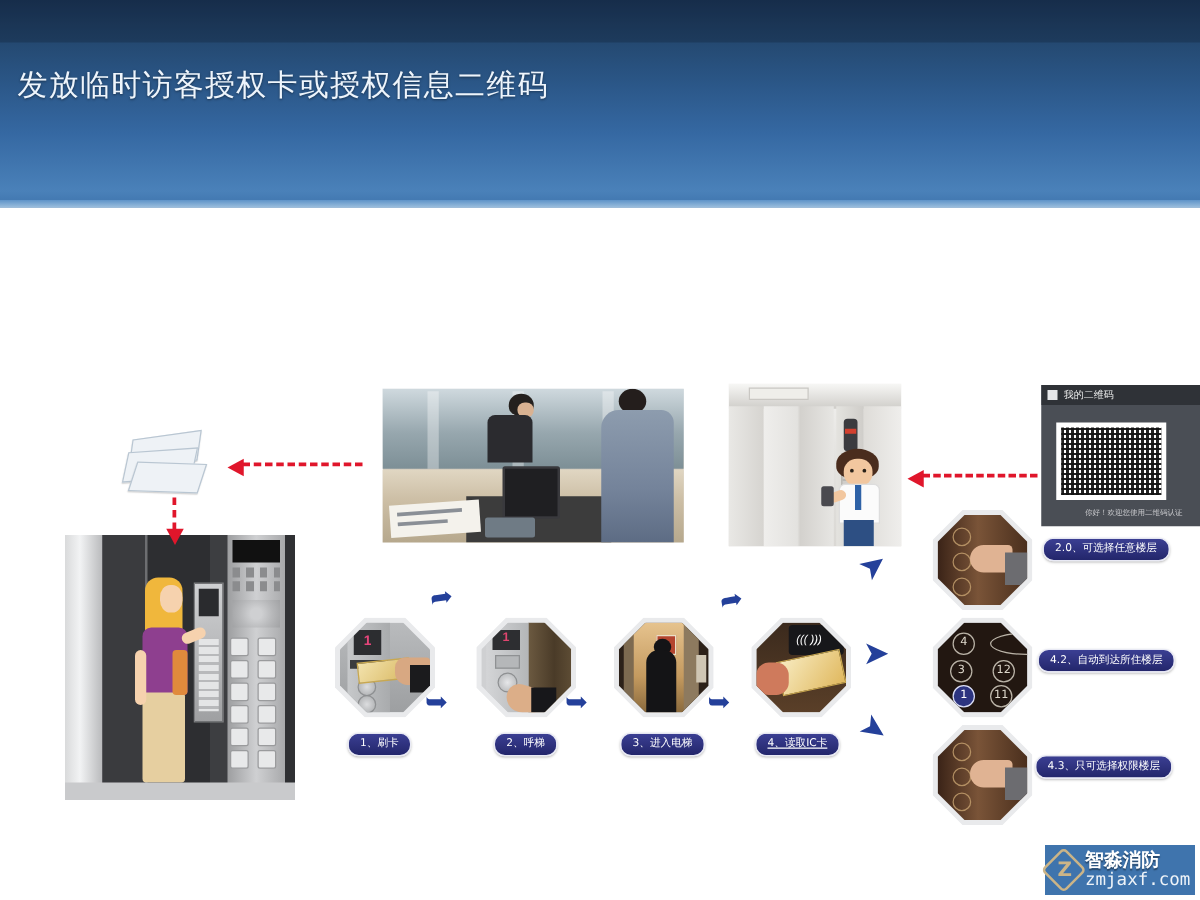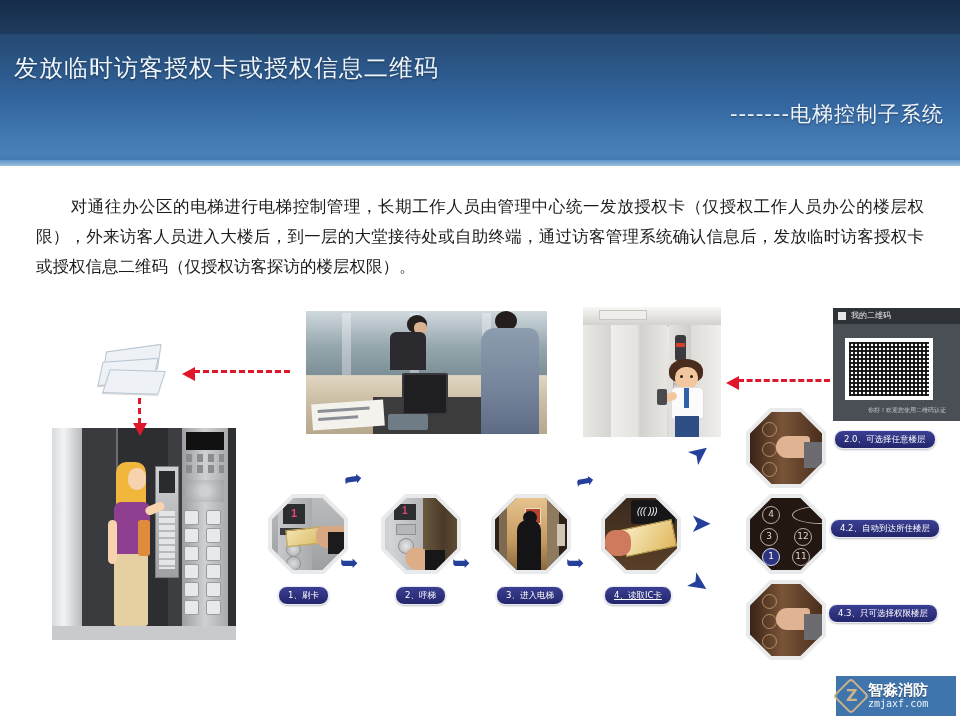--- a/index.html
+++ b/index.html
@@ -262,7 +262,6 @@
   <div class="header">
     <div class="header-band"></div>
     <div class="title-main">发放临时访客授权卡或授权信息二维码</div>
-    <div class="title-sub">-------电梯控制子系统</div>
   </div>
 
   <div class="body-text">对通往办公区的电梯进行电梯控制管理，长期工作人员由管理中心统一发放授权卡（仅授权工作人员办公的楼层权限），外来访客人员进入大楼后，到一层的大堂接待处或自助终端，通过访客管理系统确认信息后，发放临时访客授权卡或授权信息二维码（仅授权访客探访的楼层权限）。</div>

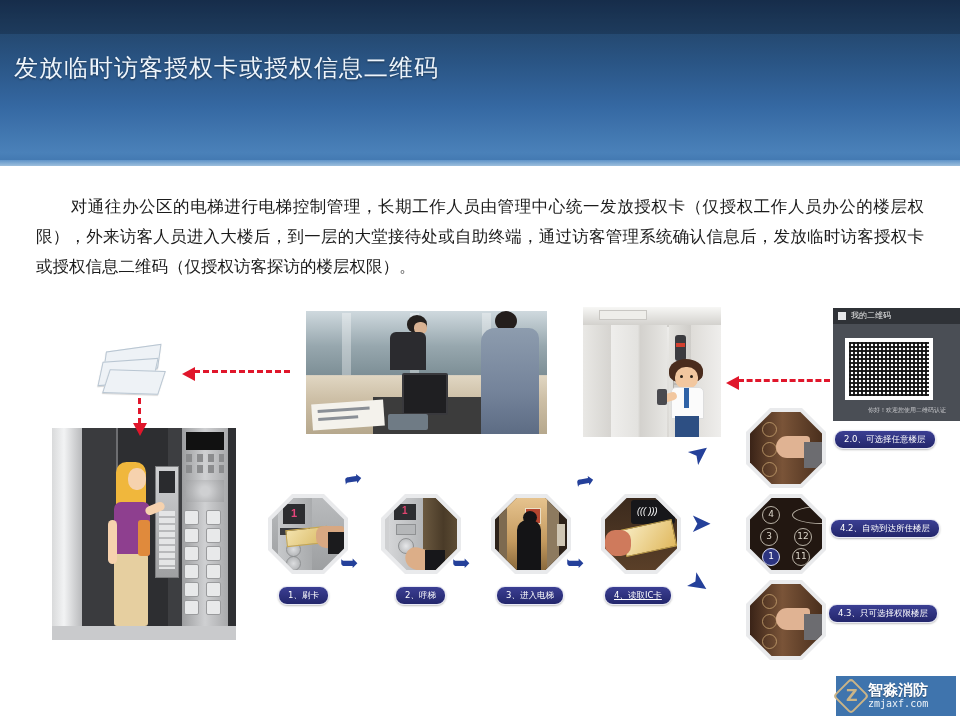--- a/index.html
+++ b/index.html
@@ -264,7 +264,6 @@
     <div class="title-main">发放临时访客授权卡或授权信息二维码</div>
   </div>
 
-  <div class="body-text">对通往办公区的电梯进行电梯控制管理，长期工作人员由管理中心统一发放授权卡（仅授权工作人员办公的楼层权限），外来访客人员进入大楼后，到一层的大堂接待处或自助终端，通过访客管理系统确认信息后，发放临时访客授权卡或授权信息二维码（仅授权访客探访的楼层权限）。</div>
 
   <div class="ph" id="reception">
     <div class="win"></div>

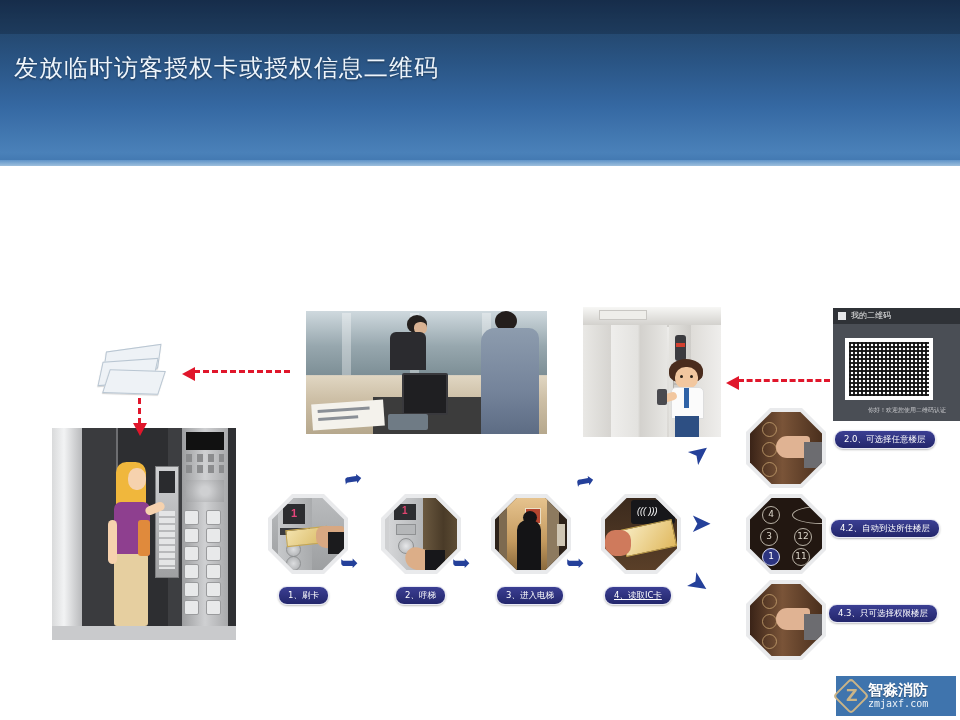--- a/index.html
+++ b/index.html
@@ -249,7 +249,7 @@
   #wm .tx{line-height:1.05;}
   #wm .tx .t1{color:#fff;font-size:15px;font-weight:bold;font-family:"DejaVu Sans",sans-serif;
     text-shadow:0 1px 1px rgba(0,0,0,.4);}
-  #wm .tx .t2{color:#eef3f8;font-size:10px;font-family:"DejaVu Sans Mono",monospace;}
+  #wm .tx .t2{color:#eef3f8;font-size:14px;font-family:"DejaVu Sans Mono",monospace;}
 
   .blue-arrow{position:absolute;color:#24409a;font-size:22px;line-height:1;
     font-family:"DejaVu Sans",sans-serif;font-weight:bold;}

